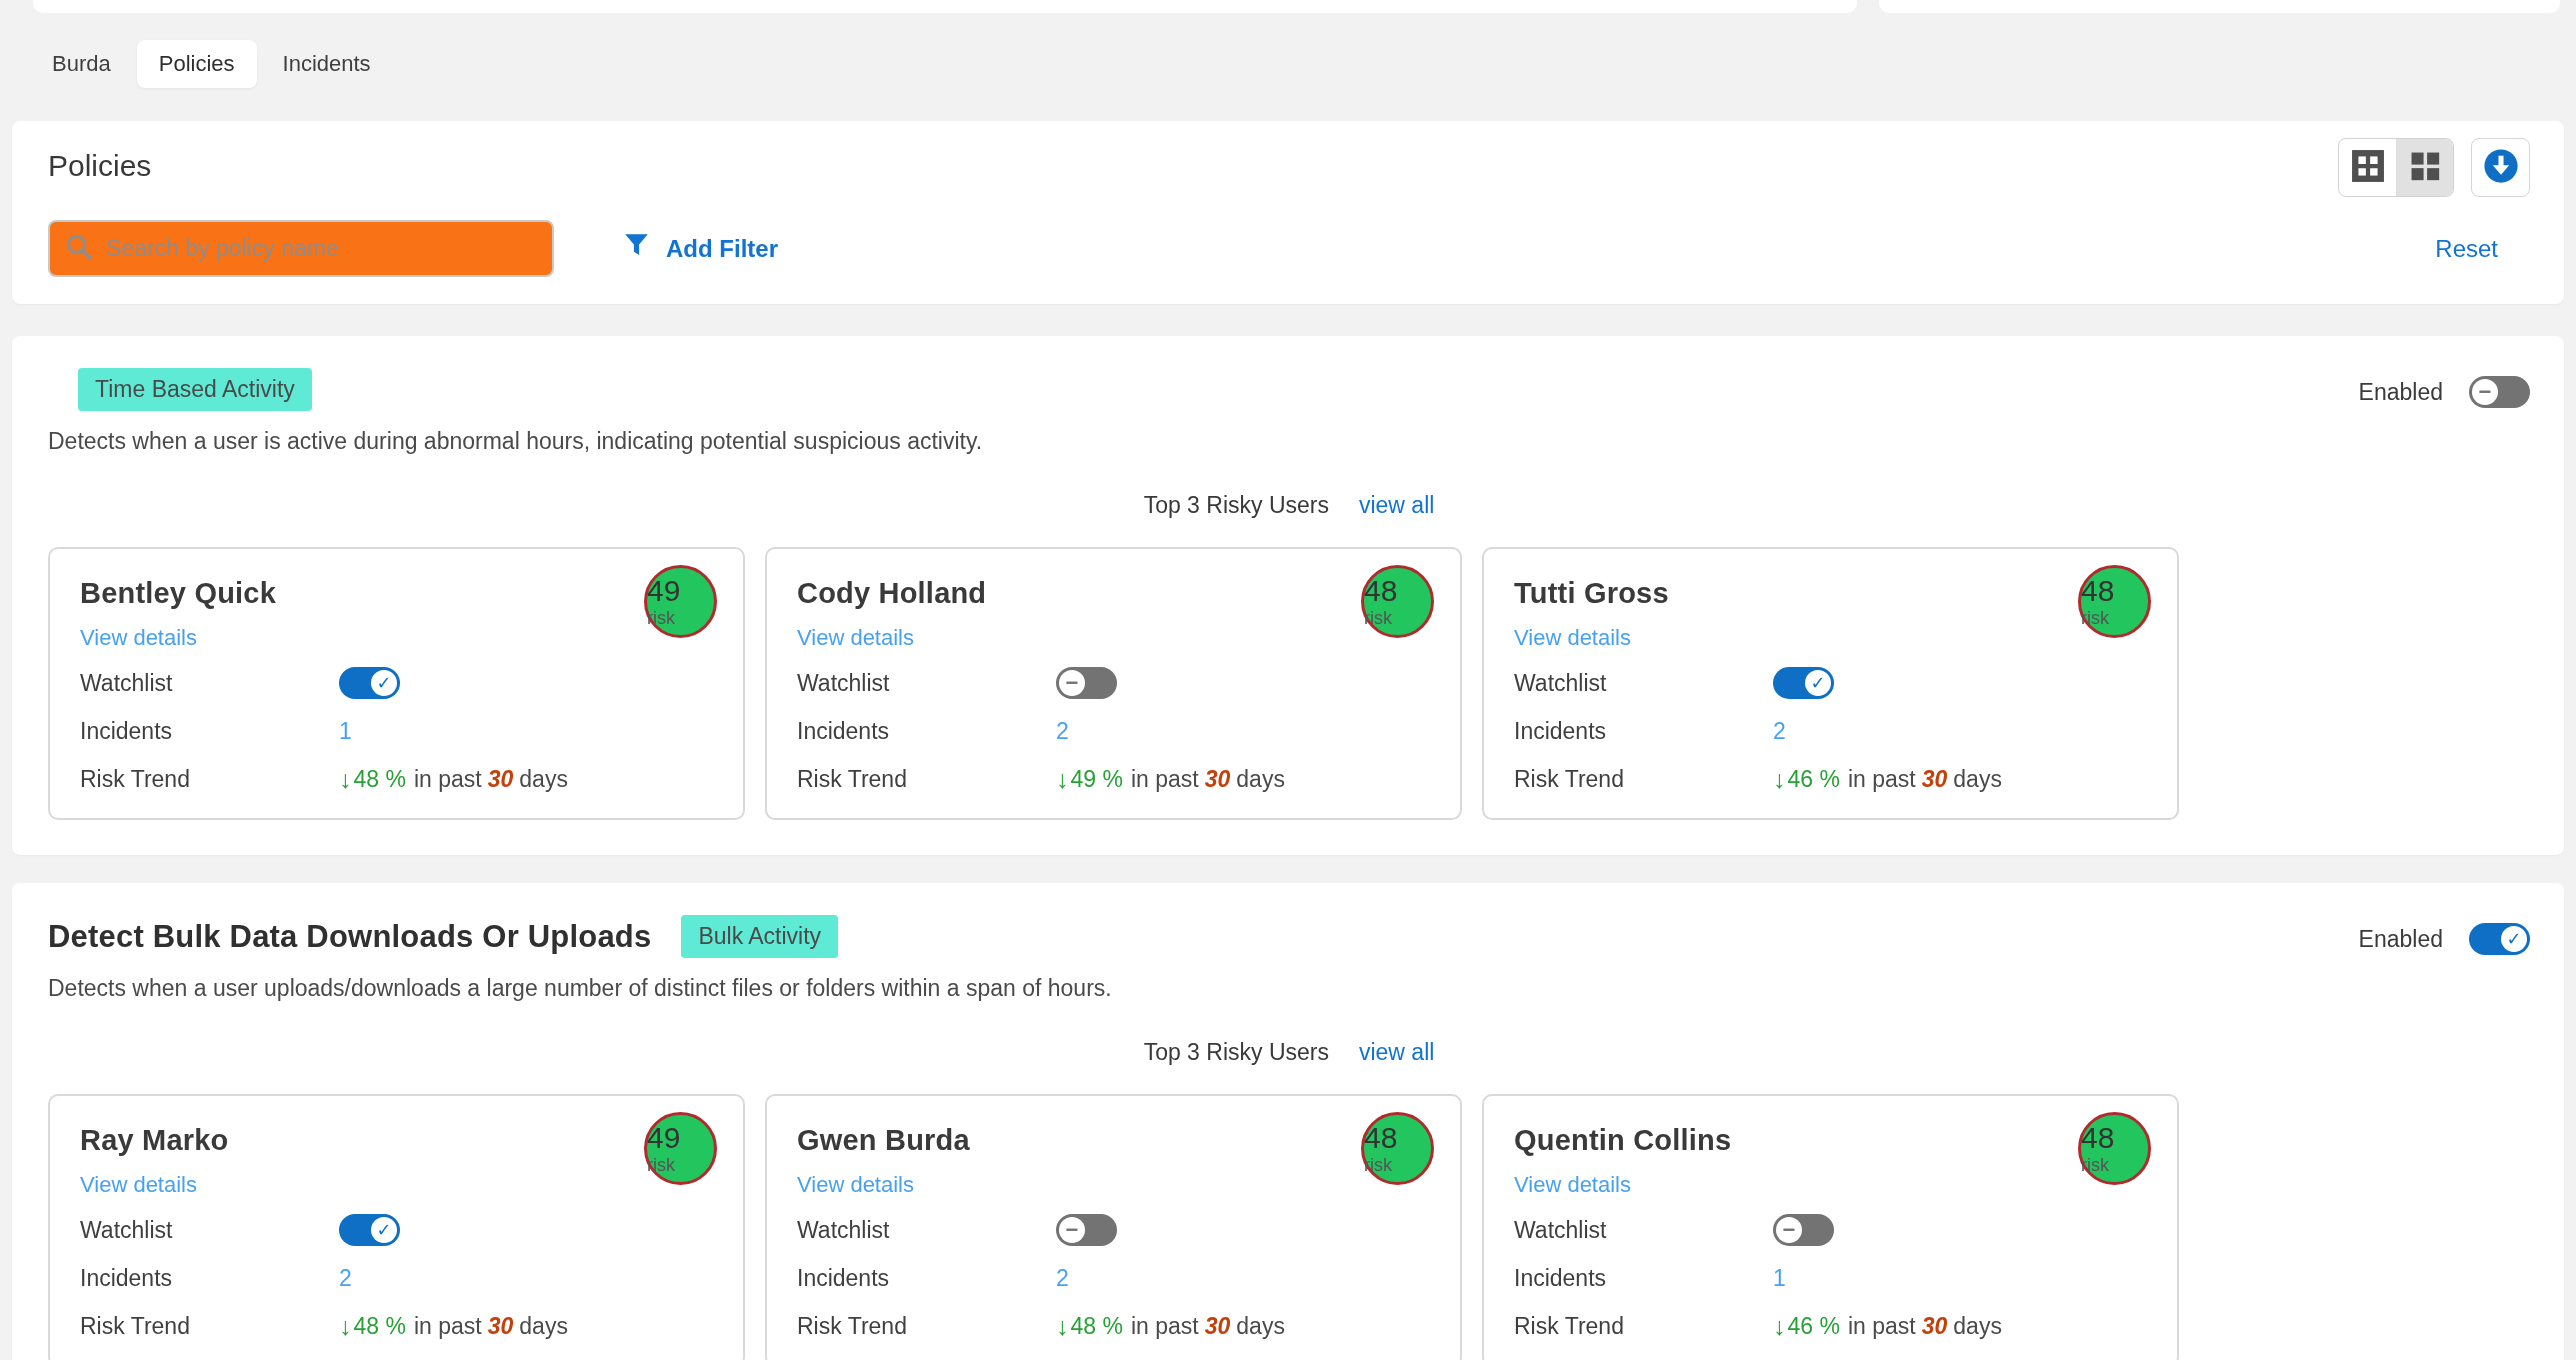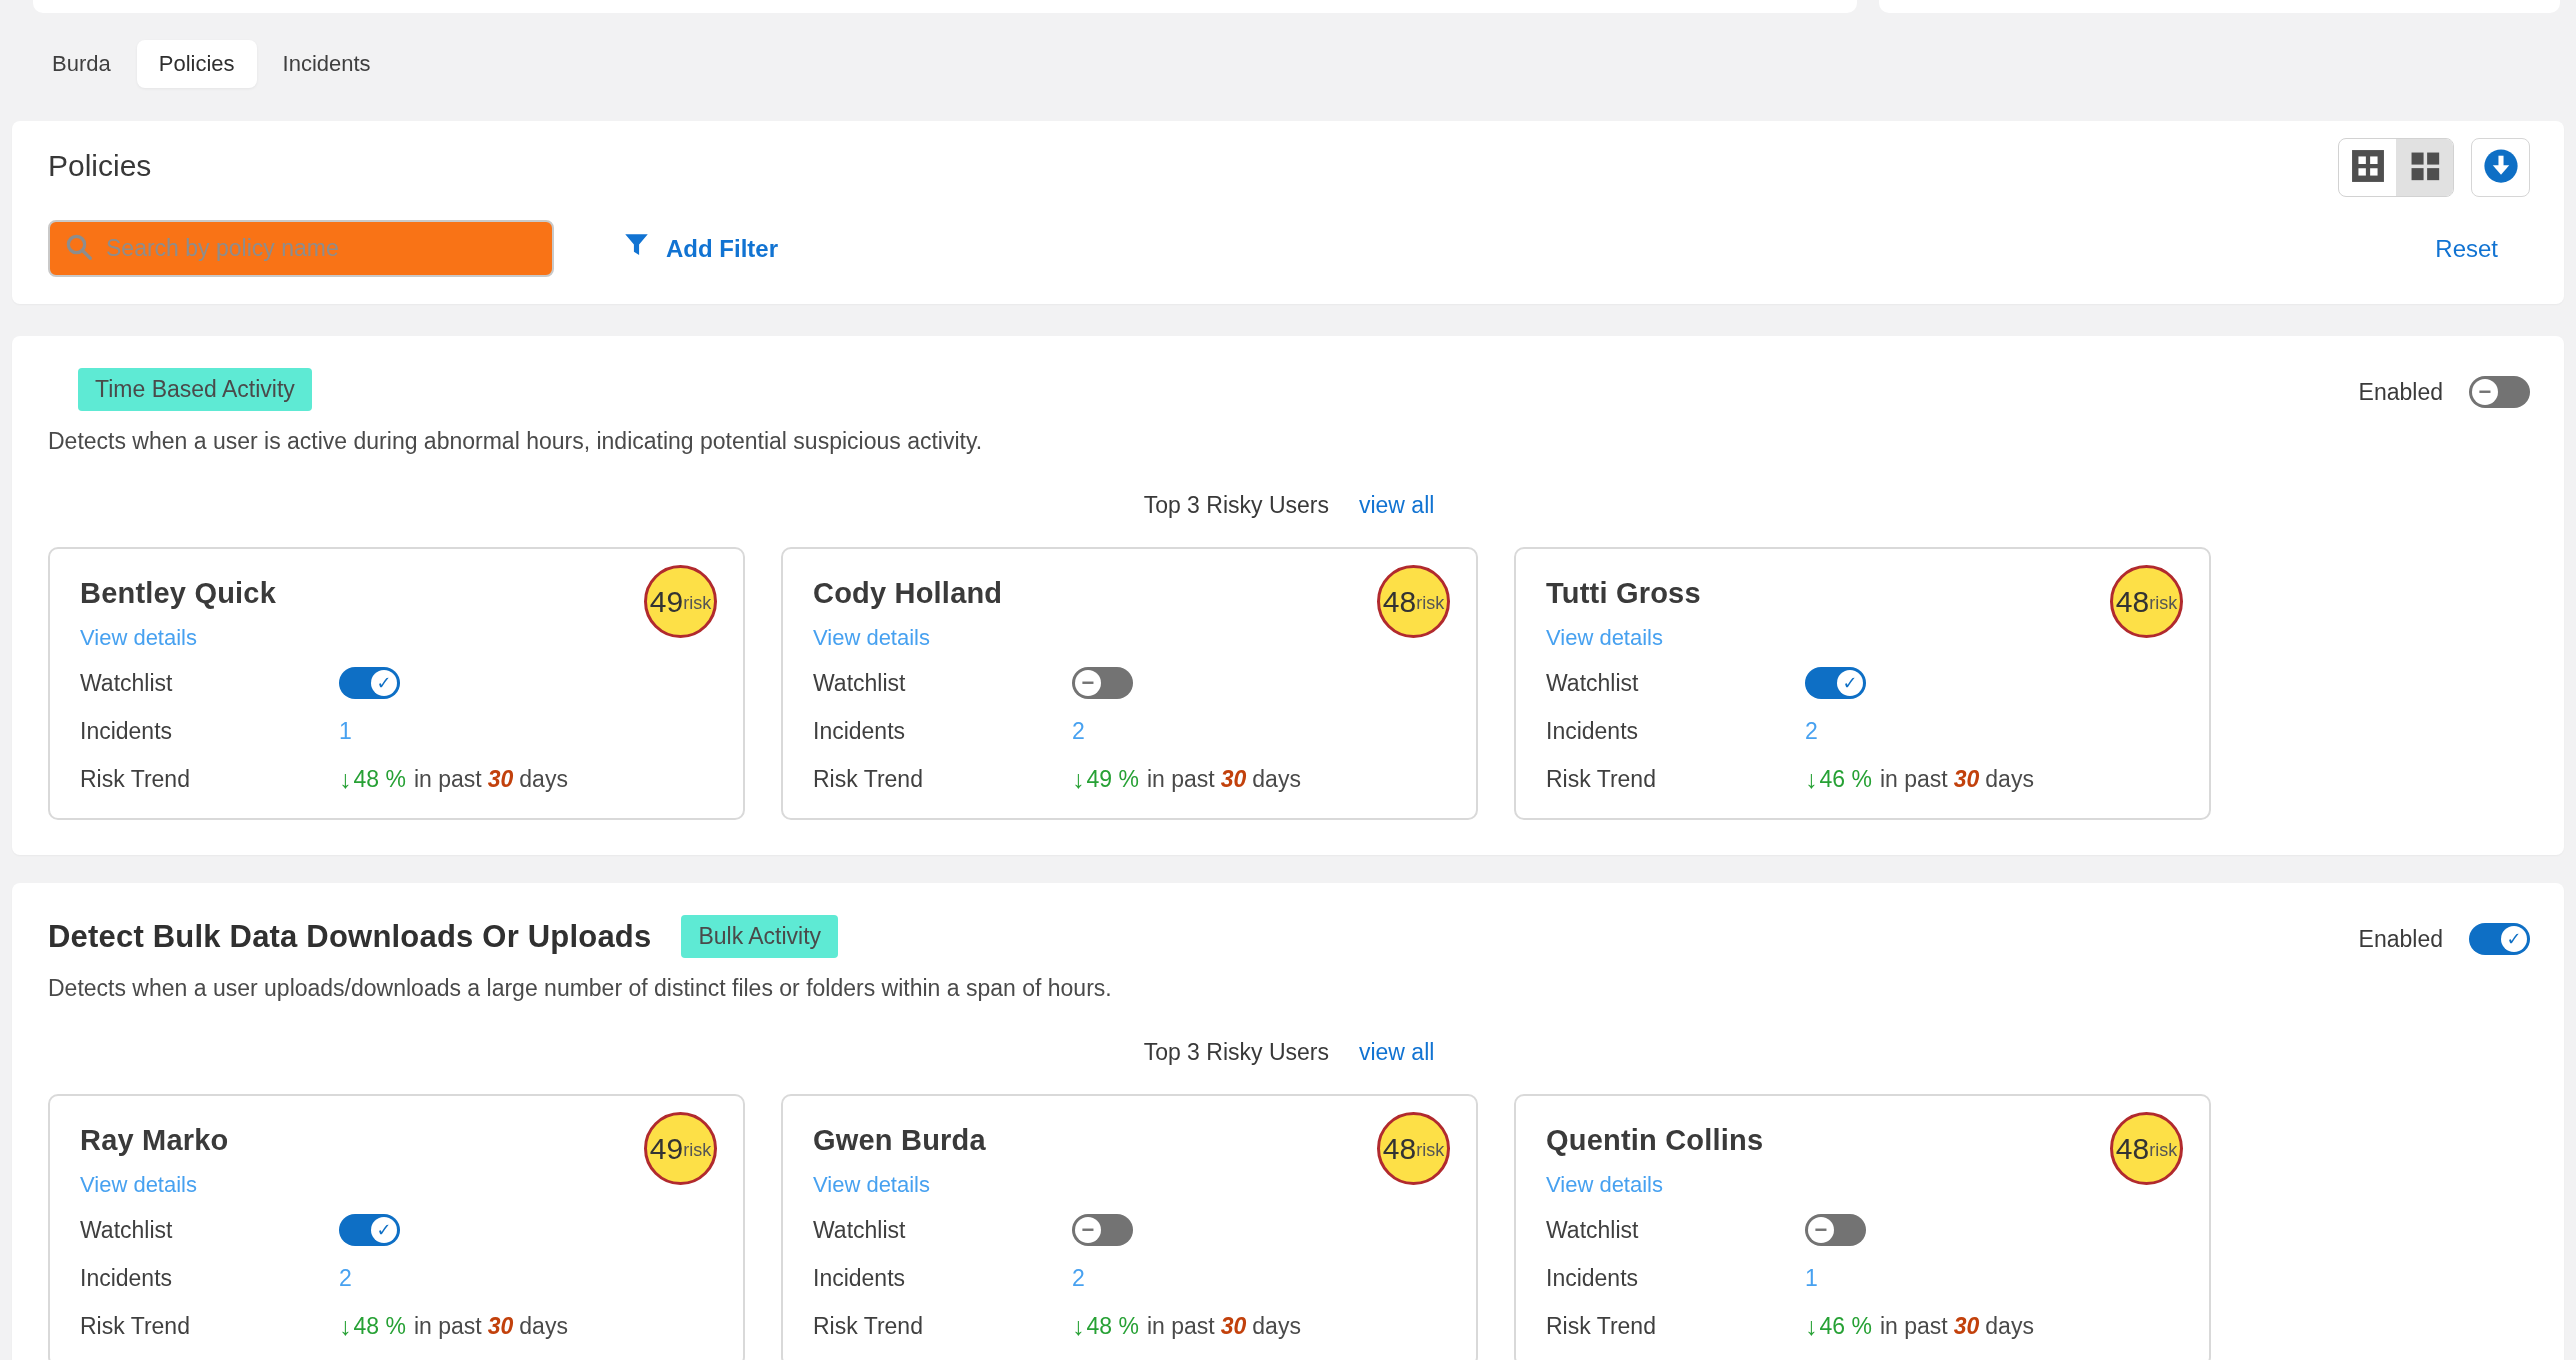--- a/index.html
+++ b/index.html
@@ -80,7 +80,7 @@
   .top-users-label { font-size:23px; color:#393939; }
   .view-all { margin-left:30px; font-size:23px; color:#1173d2; cursor:pointer; }
 
-  .cards { margin-top:28px; display:flex; gap:36px; }
+  .cards { margin-top:28px; display:flex; gap:20px; }
   .user-card {
     position:relative; width:697px; height:273px; background:#fff;
     border:2px solid #d9d9d9; border-radius:10px; padding:28px 30px 0 30px;

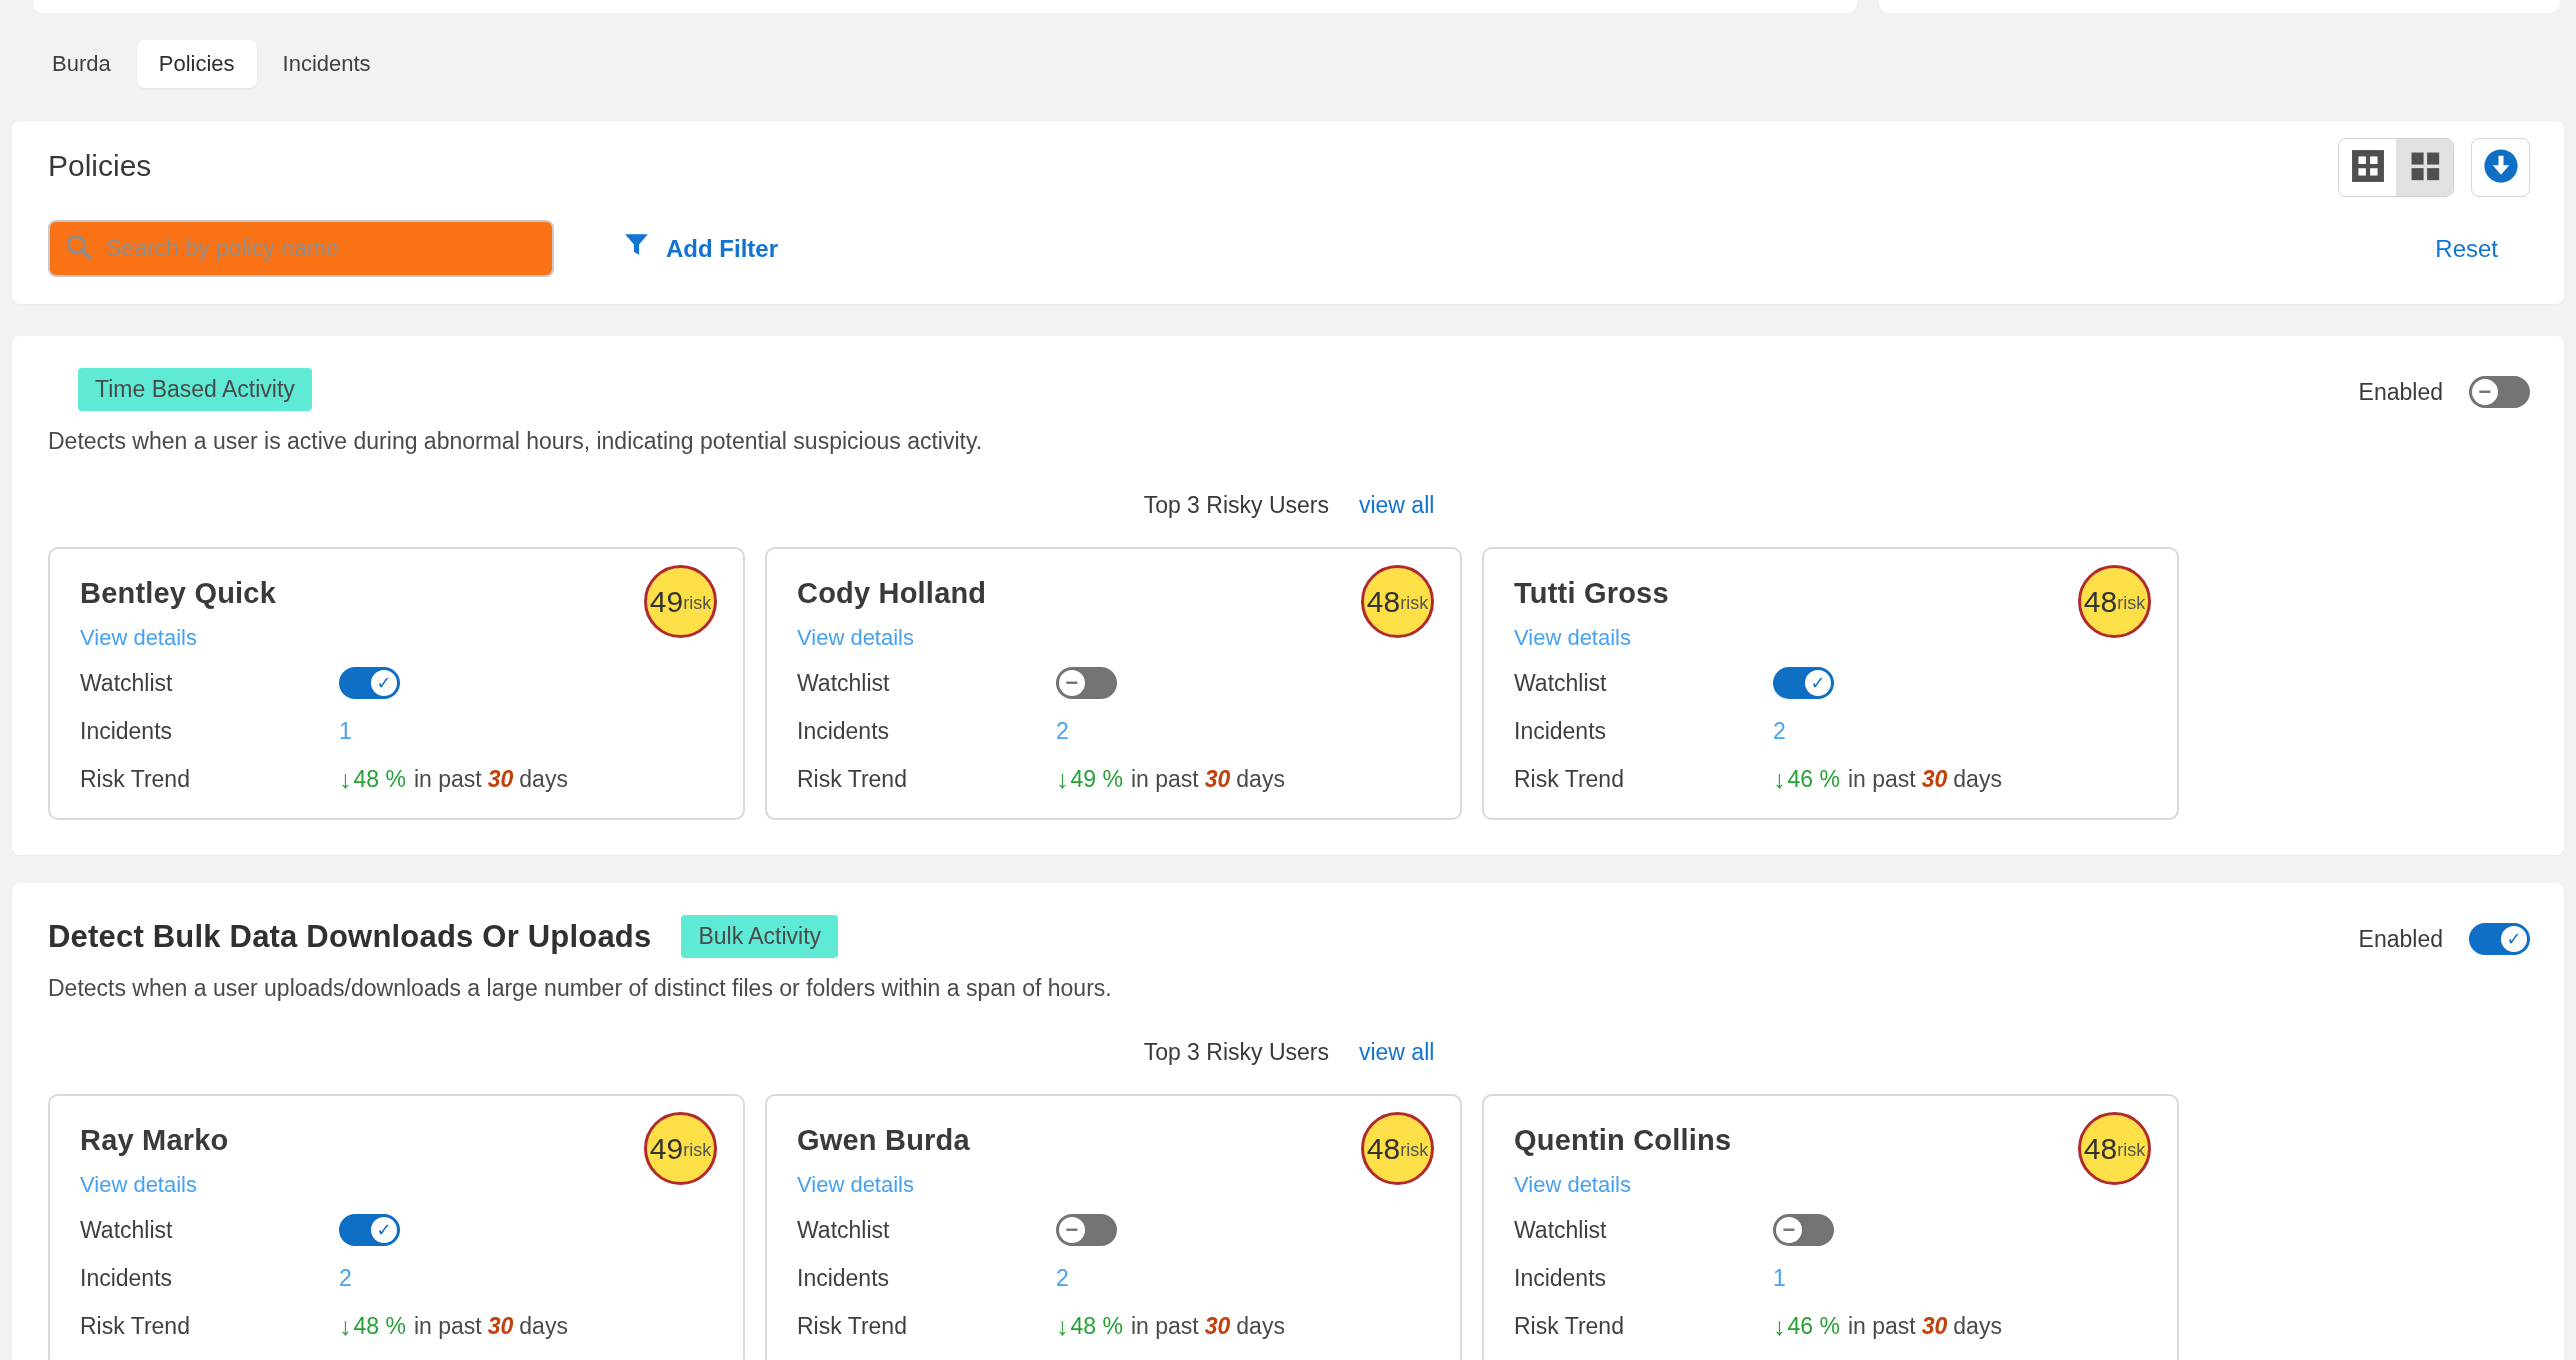--- a/index.html
+++ b/index.html
@@ -97,8 +97,8 @@
 
   .risk-badge {
     position:absolute; top:16px; right:26px; width:73px; height:73px; border-radius:50%;
-    border:3px solid #b12a2e; background:#fde047;
-    display:flex; align-items:center; justify-content:center; line-height:1;
+    border:3px solid #b12a2e; background:#22c55e;
+    display:flex; flex-direction:column; align-items:flex-start; justify-content:center; line-height:1;
   }
   .risk-num { font-size:30px; color:#333; }
   .risk-unit { font-size:18px; color:#555; margin-top:3px; }

